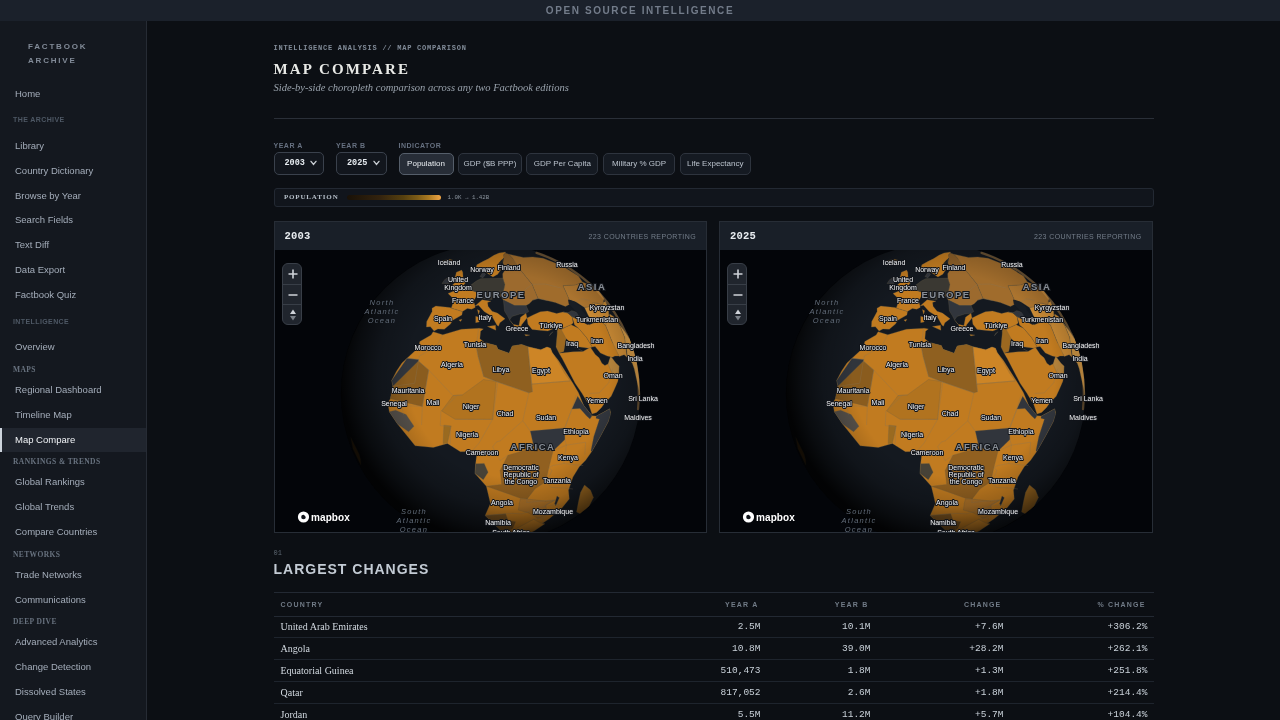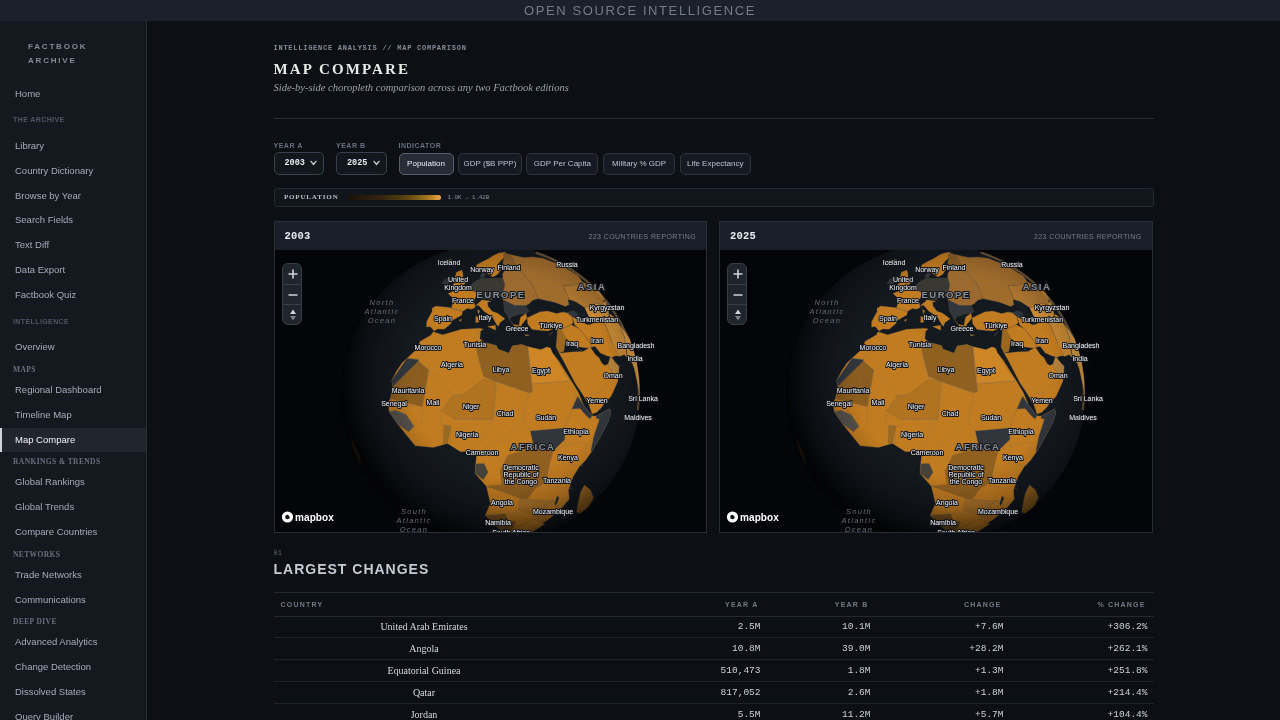--- a/index.html
+++ b/index.html
@@ -5,7 +5,7 @@
   * { margin:0; padding:0; box-sizing:border-box; }
   html,body { width:1280px; height:720px; overflow:hidden; background:#0c0f14; font-family:"Liberation Sans",sans-serif; }
   .topbar { position:absolute; left:0; top:0; width:1280px; height:21px; background:#1b212b; text-align:center; }
-  .topbar span { font-size:13px; letter-spacing:1.6px; color:#737c8a; line-height:22px; font-weight:normal; }
+  .topbar span { font-size:10px; letter-spacing:1.6px; color:#737c8a; line-height:22px; font-weight:bold; }
   .sidebar { position:absolute; left:0; top:21px; width:147px; height:699px; background:#14181f; border-right:1px solid #262b34; }
   .brand { color:#828b98; font-size:8px; font-weight:bold; letter-spacing:1.8px; padding:19px 0 0 28px; line-height:14px; }
   .nav { margin-top:13.6px; }

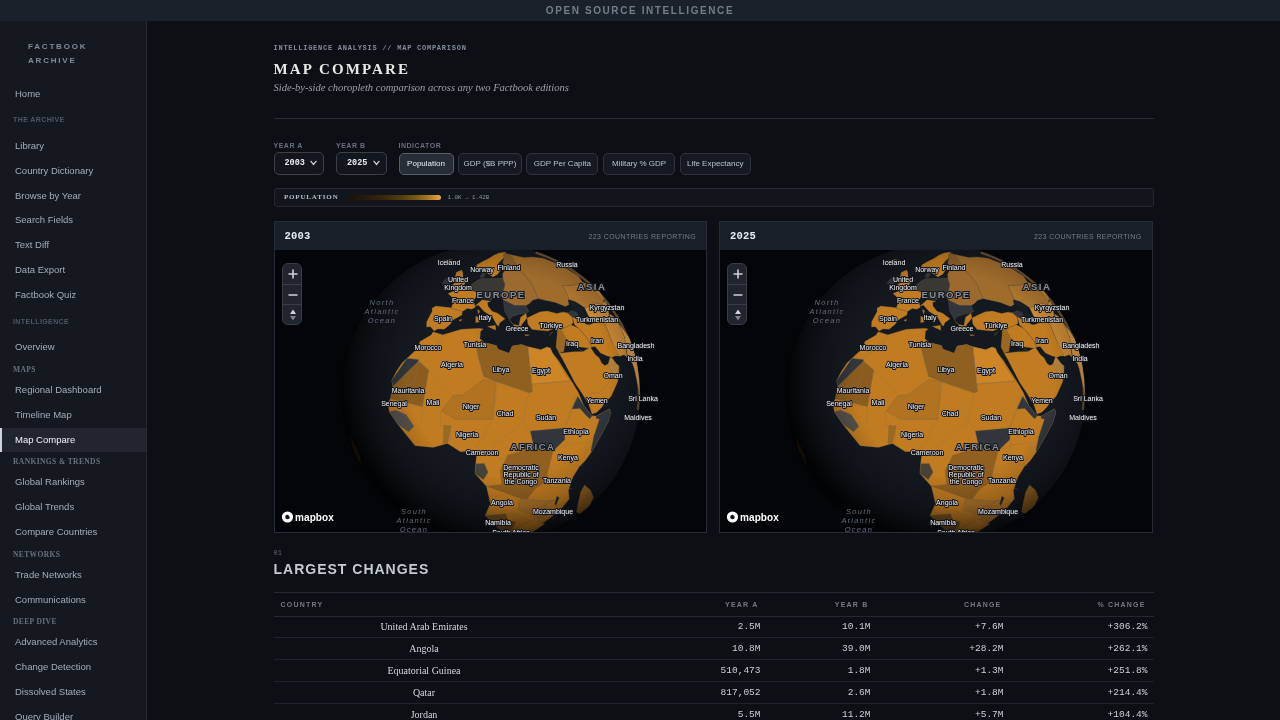--- a/index.html
+++ b/index.html
@@ -45,7 +45,7 @@
   .mctl { position:absolute; left:7px; top:13px; width:20px; background:#20252d; border:1px solid #383e47; border-radius:6px; overflow:hidden; z-index:5; }
   .mbtn { width:20px; height:20px; display:flex; align-items:center; justify-content:center; }
   .mbtn + .mbtn { border-top:1px solid #383e47; }
-  .mblogo { position:absolute; left:6px; bottom:4px; z-index:5; }
+  .mblogo { position:absolute; left:22px; bottom:4px; z-index:5; }
 </style>
 </head>
 <body>

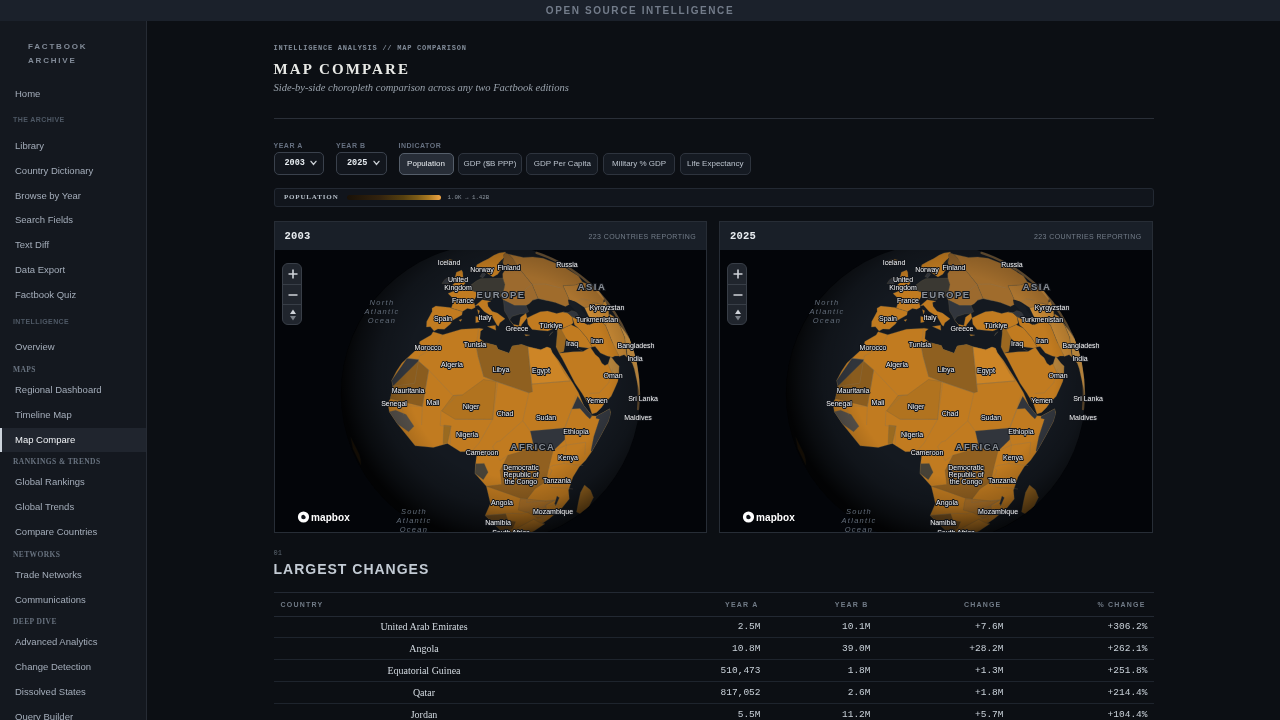--- a/index.html
+++ b/index.html
@@ -41,7 +41,7 @@
   table.chg th { font-size:7px; font-weight:bold; letter-spacing:1.2px; color:#717b87; text-align:right; padding:8px 8px 8px 0; border-top:1px solid #232933; border-bottom:1px solid #232933; }
   table.chg th:first-child { text-align:left; padding-left:7px; }
   table.chg td { font-family:"Liberation Mono",monospace; font-size:9.5px; color:#c9d1d9; text-align:right; padding:4px 6px 4px 0; border-bottom:1px solid #1e242d; height:21.8px; }
-  table.chg td.cty { font-family:"Liberation Serif",serif; font-size:10px; color:#d2d9e0; text-align:center; padding-left:7px; }
+  table.chg td.cty { font-family:"Liberation Serif",serif; font-size:10px; color:#d2d9e0; text-align:left; padding-left:7px; }
   .mctl { position:absolute; left:7px; top:13px; width:20px; background:#20252d; border:1px solid #383e47; border-radius:6px; overflow:hidden; z-index:5; }
   .mbtn { width:20px; height:20px; display:flex; align-items:center; justify-content:center; }
   .mbtn + .mbtn { border-top:1px solid #383e47; }

